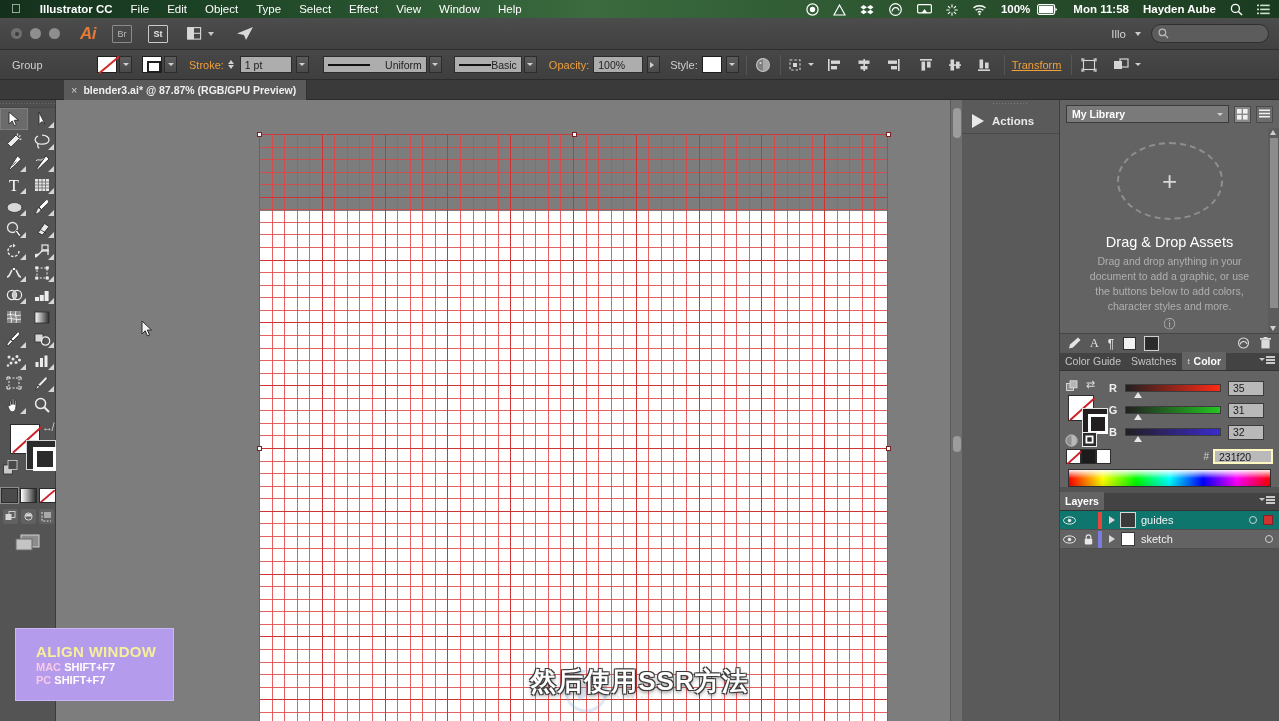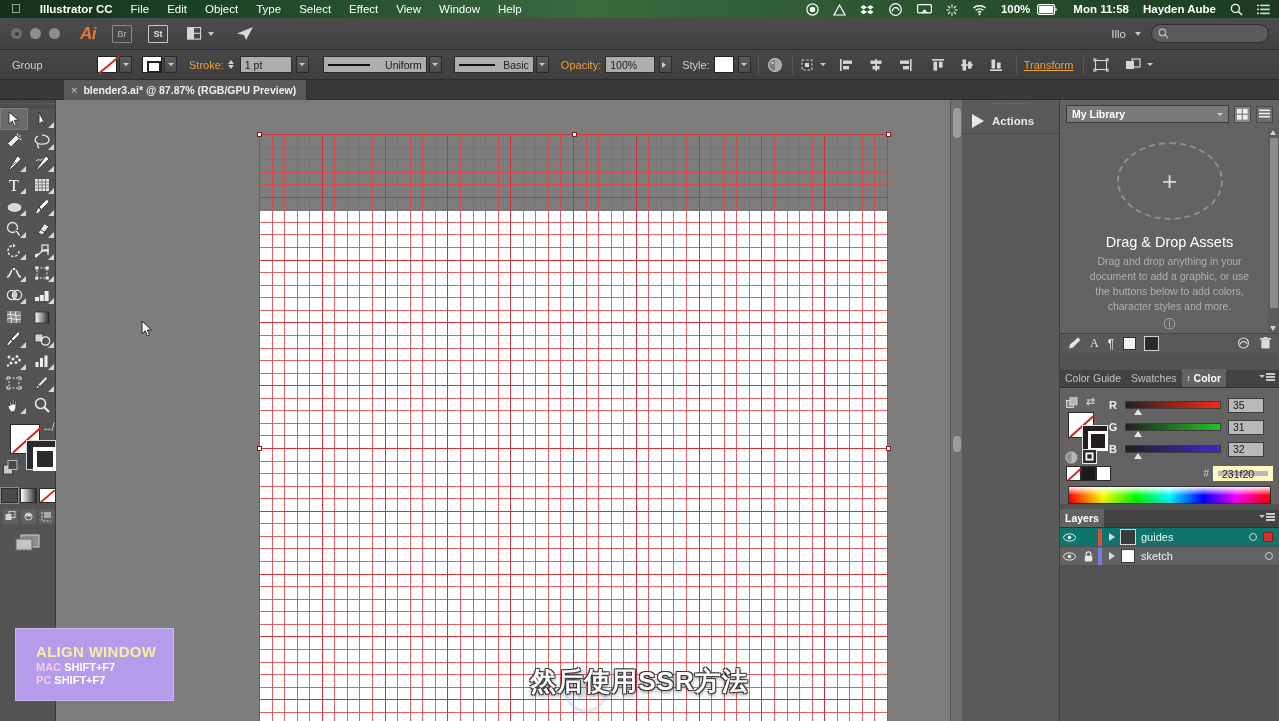--- a/index.html
+++ b/index.html
@@ -392,7 +392,7 @@
       </div>
   </div>
   <div class="seg" style="margin-left:12px;gap:2px;">
-    <div class="linebox" style="width:80px;">
+    <div class="linebox" style="width:68px;">
       <span class="ln" style="width:36px;"></span>
       <span>Basic</span>
     </div>

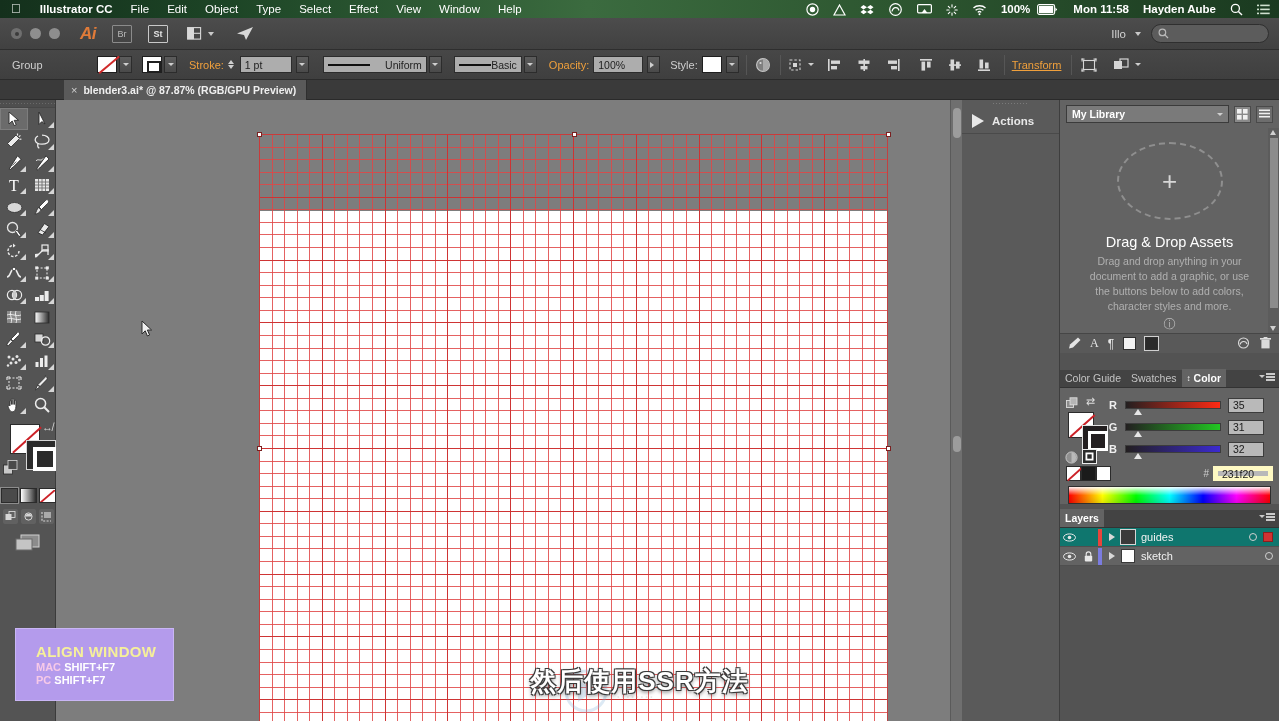--- a/index.html
+++ b/index.html
@@ -886,7 +886,7 @@
     </div>
   </div>
 
-  <div class="ptabs" style="margin-top:17px;">
+  <div class="ptabs" style="margin-top:0;">
     <div class="ptab" style="max-width:72px;">Color Guide</div>
     <div class="ptab" style="max-width:58px;">Swatches</div>
     <div class="ptab active" style="max-width:52px;">

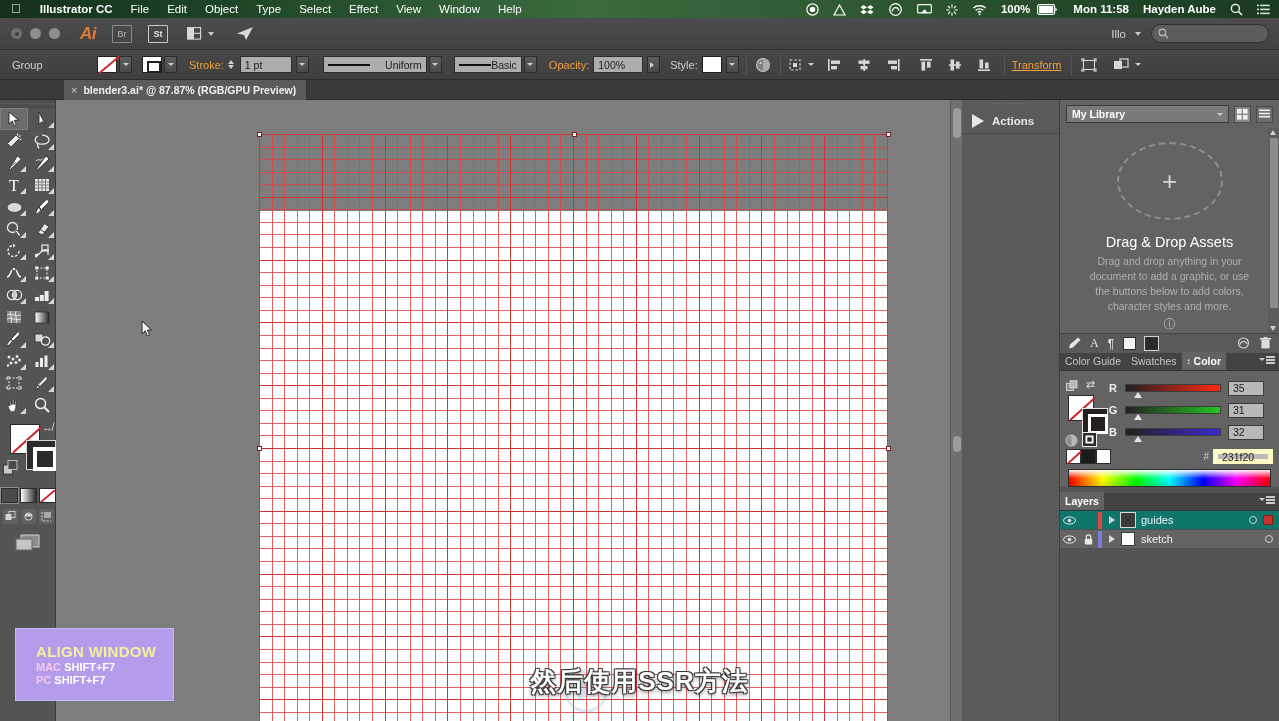--- a/index.html
+++ b/index.html
@@ -186,7 +186,7 @@
   #hexsws .s.none{background:#fff;}
   #hexsws .s.none:after{content:"";position:absolute;left:-2px;top:6px;width:20px;height:1.5px;background:#cc2127;transform:rotate(-42deg);}
   #hexfield{margin-left:auto;display:flex;align-items:center;gap:4px;color:#cfcfcf;font-size:10px;}
-  #hexinput{width:60px;height:15px;background:#b9b9b9;border:5px solid #fef9c3;color:#1b1b1b;font-size:10.5px;display:flex;align-items:center;padding-left:4px;}
+  #hexinput{width:60px;height:15px;background:#b9b9b9;border:2px solid #fef9c3;color:#1b1b1b;font-size:10.5px;display:flex;align-items:center;padding-left:4px;}
   #spectrum{margin:0 8px 6px 8px;height:18px;border:1px solid #2f2f2f;
     background:linear-gradient(to bottom, rgba(255,255,255,.95), rgba(255,255,255,0) 52%, rgba(0,0,0,.10)),
     linear-gradient(to right,#ff0000,#ffff00,#00ff00,#00ffff,#0000ff,#ff00ff,#ff0000);}

